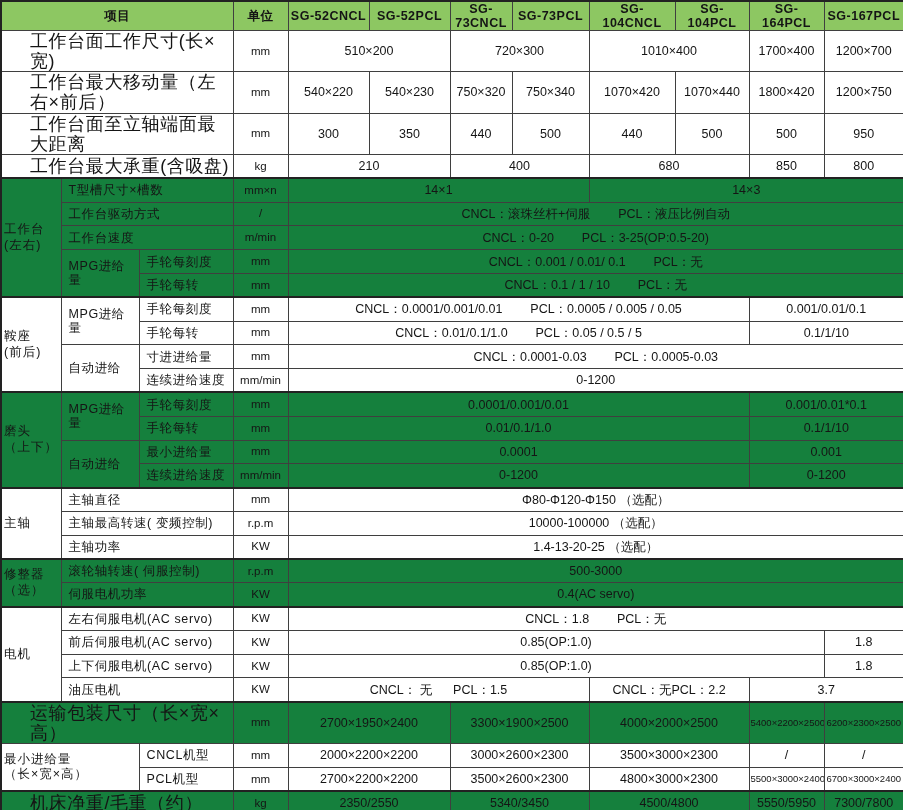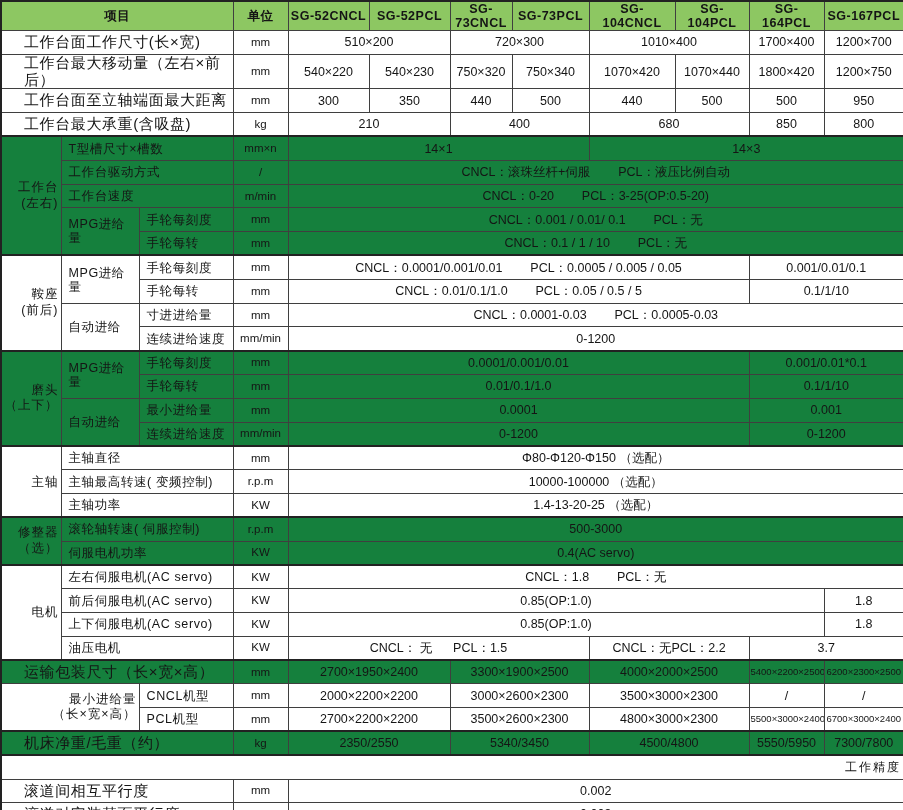--- a/index.html
+++ b/index.html
@@ -9,7 +9,7 @@
   thead tr{height:25px}
   tbody tr{height:23.8px}
   th{background:#8dc762;font-size:12.5px;font-weight:bold;letter-spacing:.5px;text-align:center}
-  .lbl{text-align:left;padding-left:22px;font-size:15px;letter-spacing:.6px}
+  .lbl{text-align:left;padding-left:28px;font-size:18px;letter-spacing:.6px}
   .sub{text-align:left;padding-left:7px;font-size:12.5px;letter-spacing:.6px}
   .g{text-align:right;font-size:12.5px;letter-spacing:1px}
   .g div{line-height:1.25}

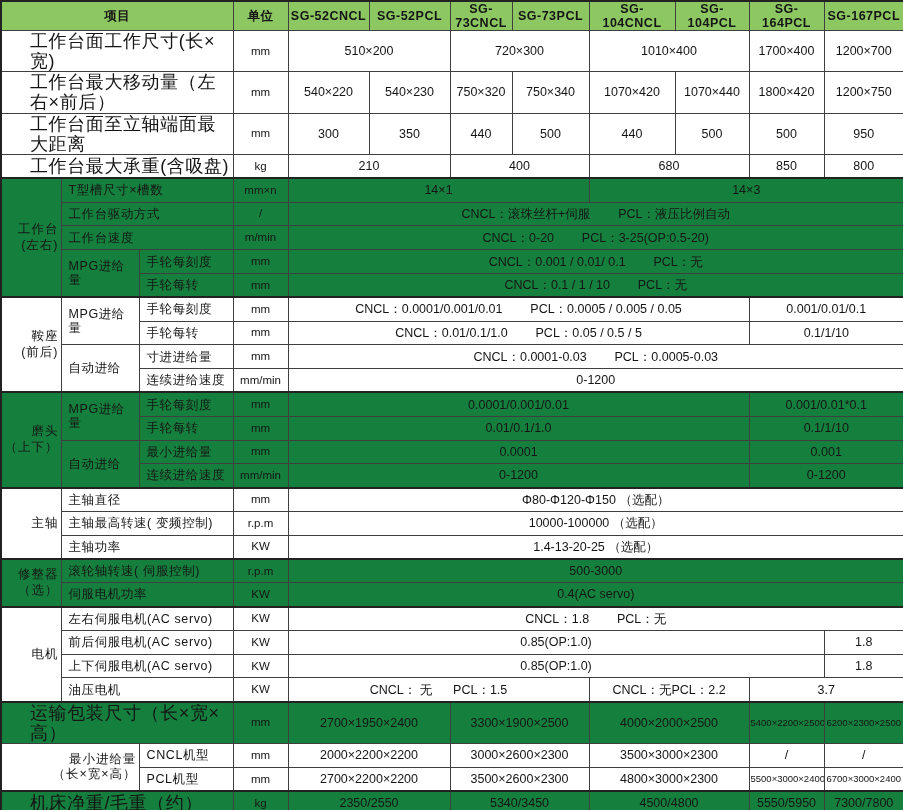--- a/index.html
+++ b/index.html
@@ -11,7 +11,7 @@
   th{background:#8dc762;font-size:12.5px;font-weight:bold;letter-spacing:.5px;text-align:center}
   .lbl{text-align:left;padding-left:28px;font-size:18px;letter-spacing:.6px}
   .sub{text-align:left;padding-left:7px;font-size:12.5px;letter-spacing:.6px}
-  .g{text-align:right;font-size:12.5px;letter-spacing:1px}
+  .g{text-align:left;font-size:12.5px;letter-spacing:1px}
   .g div{line-height:1.25}
   .u{text-align:center;font-size:11.5px}
   .v{text-align:center;font-size:12.5px;white-space:pre}

